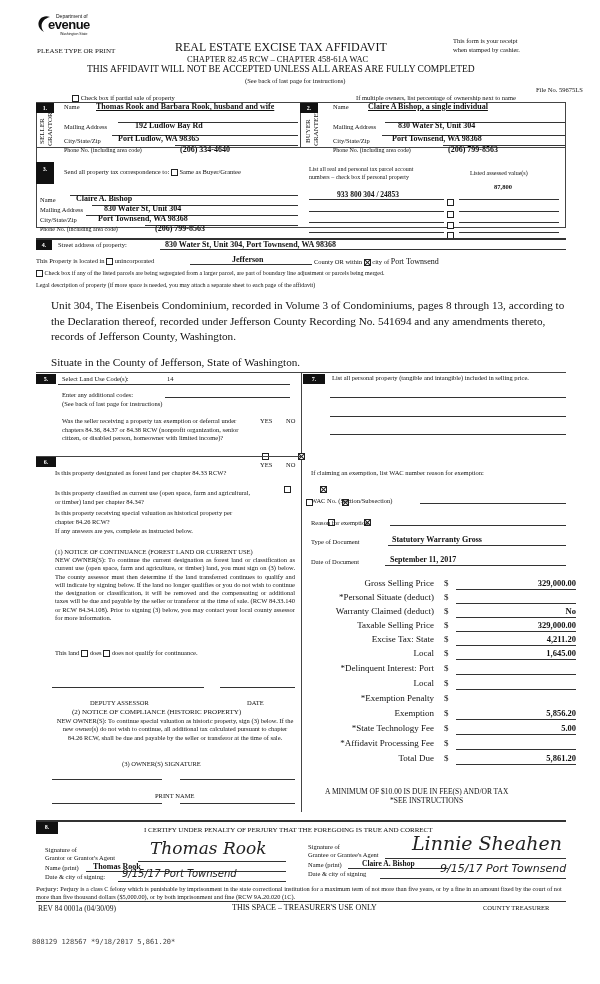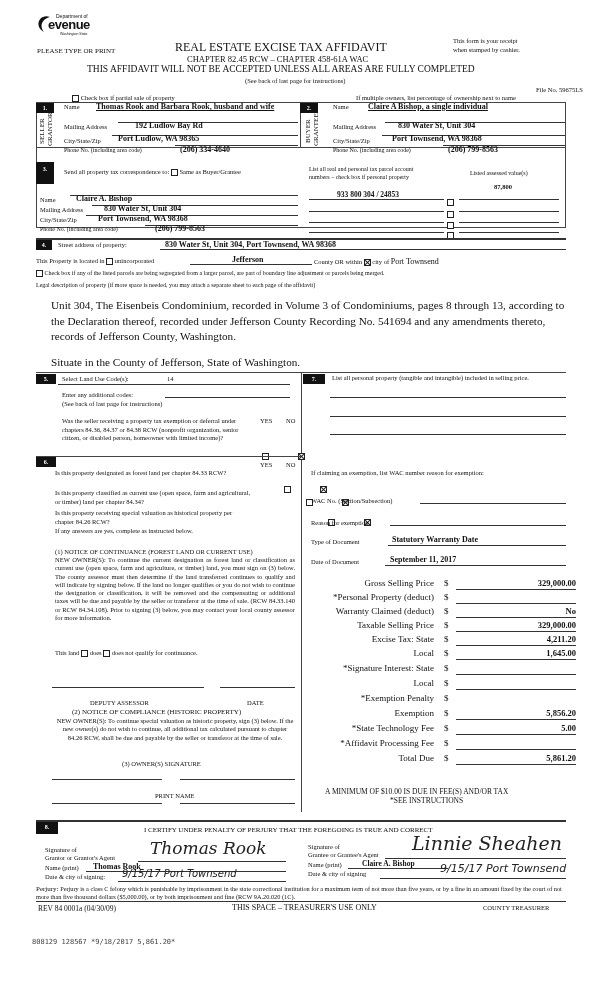--- a/index.html
+++ b/index.html
@@ -249,7 +249,7 @@
 <div class="line" style="left:390px;top:516px;width:176px;height:10px;"></div>
 <div class="abs lbl" style="left:311px;top:538px;">Type of Document</div>
 <div class="line" style="left:388px;top:536px;width:178px;height:10px;"></div>
-<div class="abs val" style="left:392px;top:535px;">Statutory Warranty Date</div>
+<div class="abs val" style="left:392px;top:535px;">Statutory Warranty Gross</div>
 <div class="abs lbl" style="left:311px;top:558px;">Date of Document</div>
 <div class="line" style="left:385px;top:556px;width:181px;height:10px;"></div>
 <div class="abs val" style="left:390px;top:555px;">September 11, 2017</div>

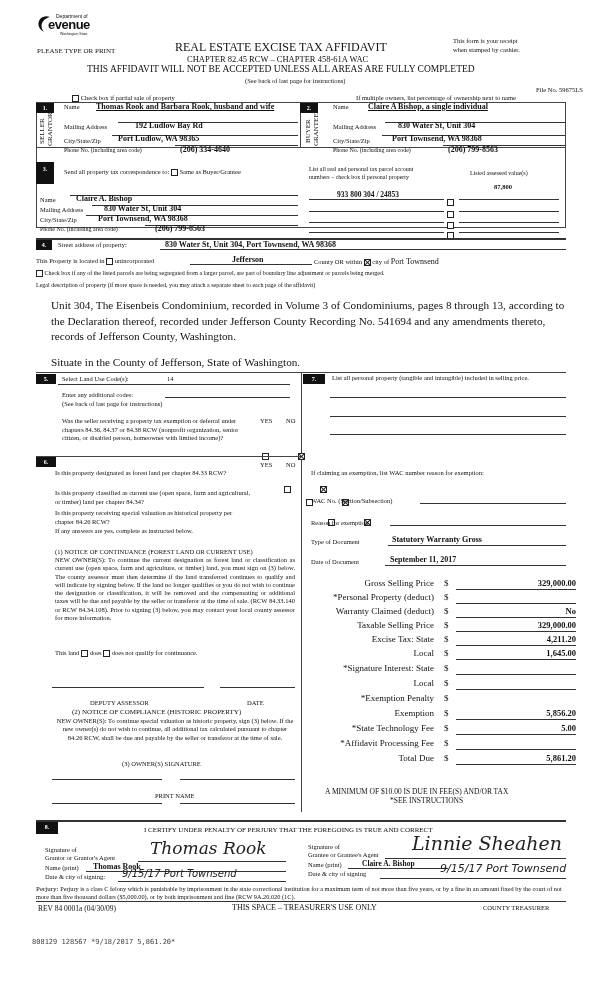--- a/index.html
+++ b/index.html
@@ -261,7 +261,7 @@
     <span class="fval">329,000.00</span>
   </div>
 <div class="fee-row" style="top:592px;">
-    <span class="flbl">*Personal Property (deduct)</span>
+    <span class="flbl">*Personal Situate (deduct)</span>
     <span class="fdol">$</span>
     <span class="fval"></span>
   </div>

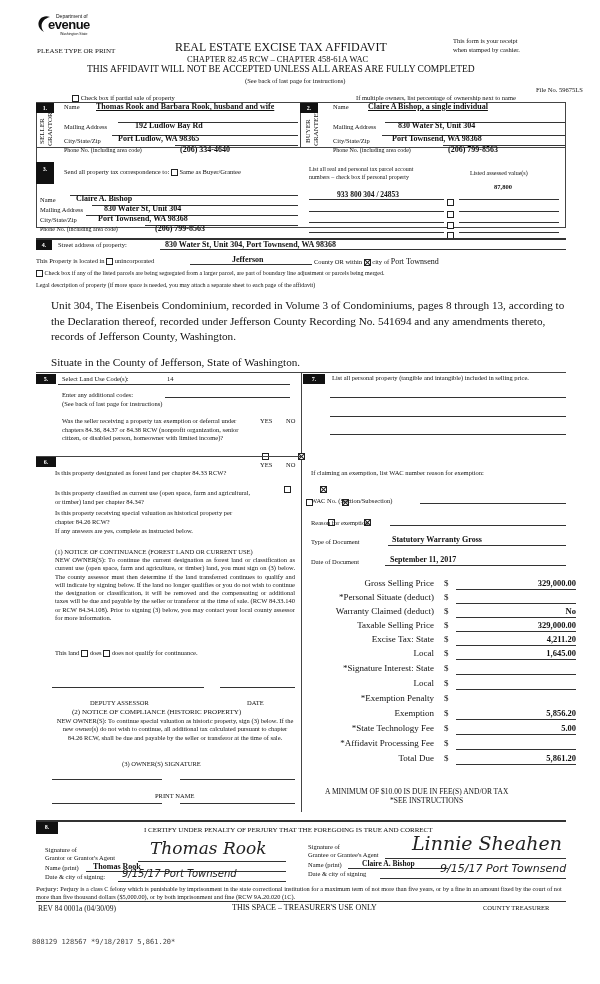--- a/index.html
+++ b/index.html
@@ -286,7 +286,7 @@
     <span class="fval">1,645.00</span>
   </div>
 <div class="fee-row" style="top:663px;">
-    <span class="flbl">*Signature Interest:  State</span>
+    <span class="flbl">*Delinquent Interest:  Port</span>
     <span class="fdol">$</span>
     <span class="fval"></span>
   </div>

